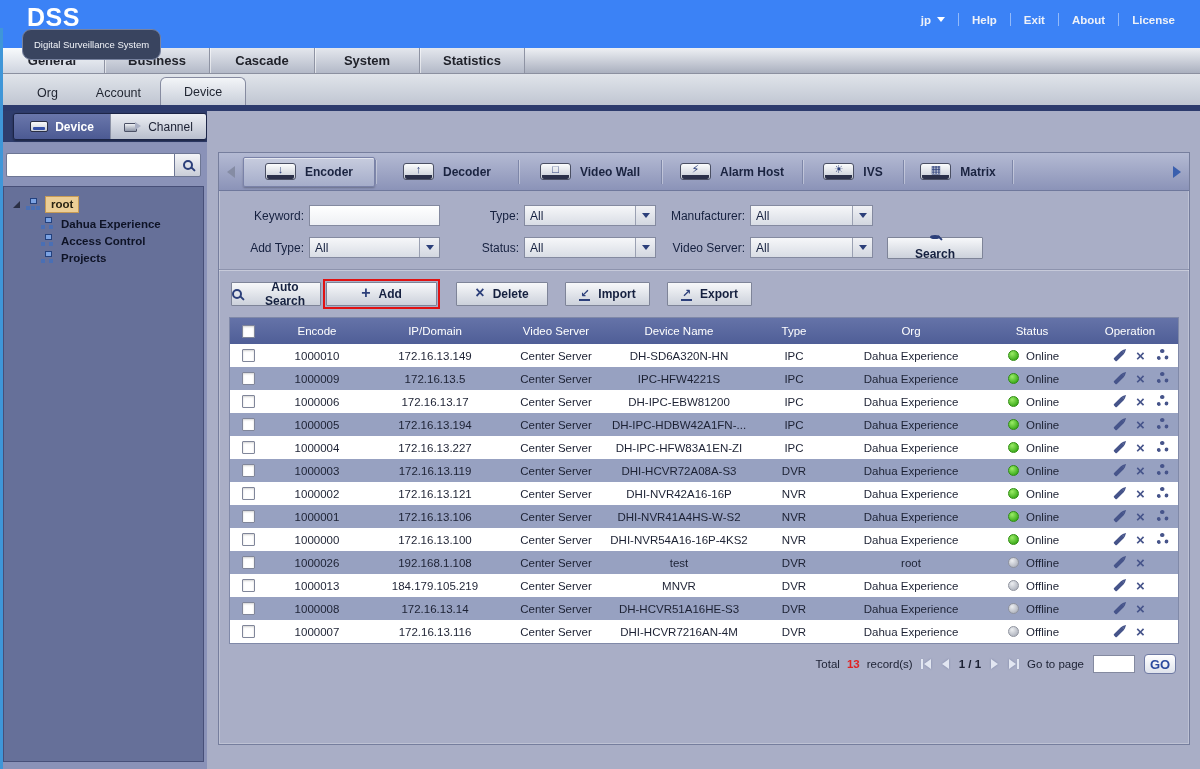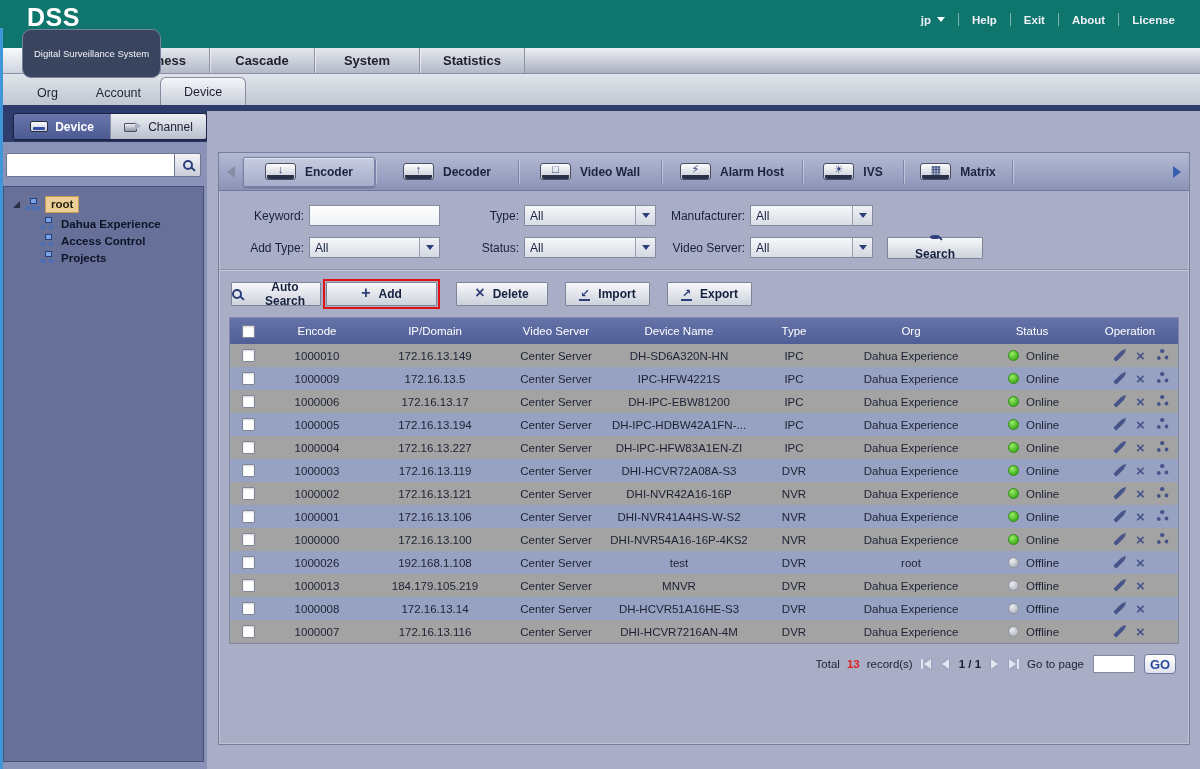--- a/index.html
+++ b/index.html
@@ -7,7 +7,7 @@
   body { font-family:"Liberation Sans","DejaVu Sans",sans-serif; background:#a9aec6; position:relative; }
 
   
-  .topbar { position:absolute; top:0; left:0; right:0; height:48px; background:#0f766e; z-index:5; }
+  .topbar { position:absolute; top:0; left:0; right:0; height:48px; background:#3b82f6; z-index:5; }
   .logo { position:absolute; left:27px; top:3px; font-size:25px; font-weight:800; color:#fff; letter-spacing:.5px; }
   .logo-sub { position:absolute; left:22px; top:29px; background:#39445f; border:1px solid #77829f; border-radius:9px; padding:18px 11px; font-size:9.5px; color:#f2f4f9; }
   .topmenu { position:absolute; right:12px; top:13px; display:flex; align-items:center; }

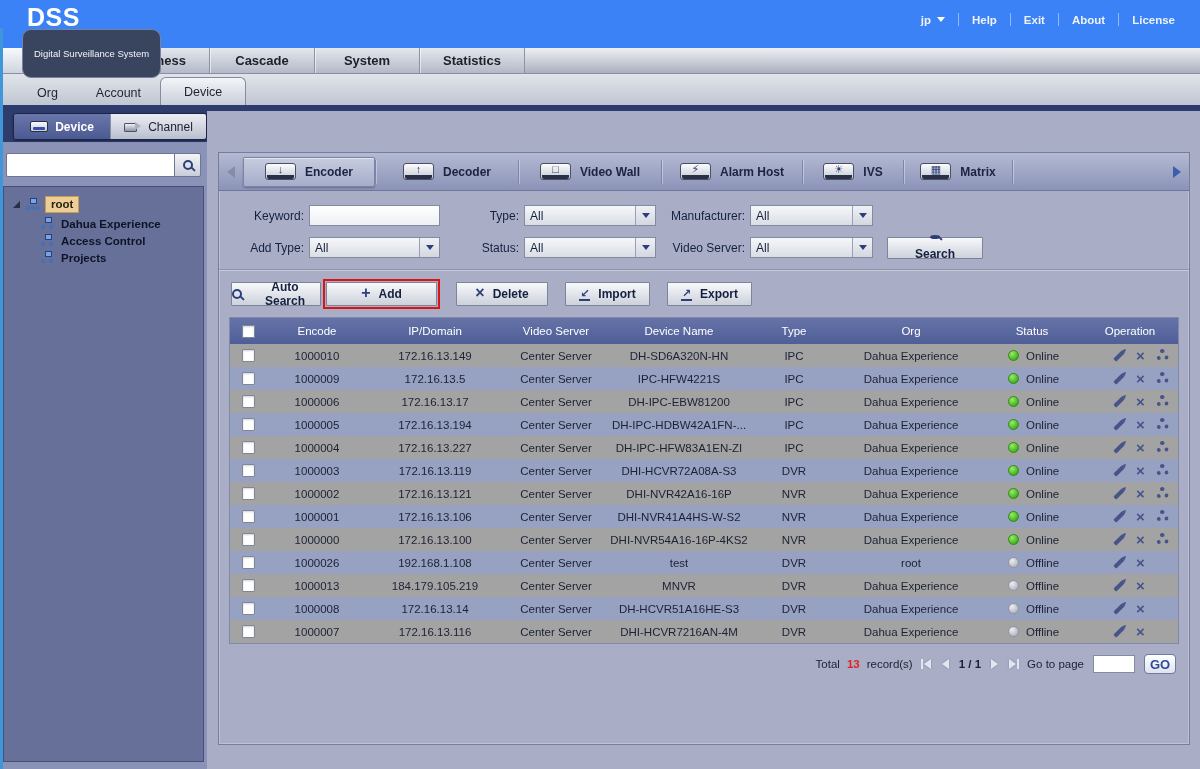--- a/index.html
+++ b/index.html
@@ -9,7 +9,7 @@
   
   .topbar { position:absolute; top:0; left:0; right:0; height:48px; background:#3b82f6; z-index:5; }
   .logo { position:absolute; left:27px; top:3px; font-size:25px; font-weight:800; color:#fff; letter-spacing:.5px; }
-  .logo-sub { position:absolute; left:22px; top:29px; background:#39445f; border:1px solid #77829f; border-radius:9px; padding:18px 11px; font-size:9.5px; color:#f2f4f9; }
+  .logo-sub { position:absolute; left:22px; top:29px; background:#39445f; border:1px solid #77829f; border-radius:9px; padding:9px 11px; font-size:9.5px; color:#f2f4f9; }
   .topmenu { position:absolute; right:12px; top:13px; display:flex; align-items:center; }
   .menu-item, .user-item { padding:0 13px; font-size:11.5px; font-weight:bold; color:#eef1f8; cursor:pointer; display:flex; align-items:center; }
   .sep { width:1px; height:13px; background:rgba(255,255,255,.45); }

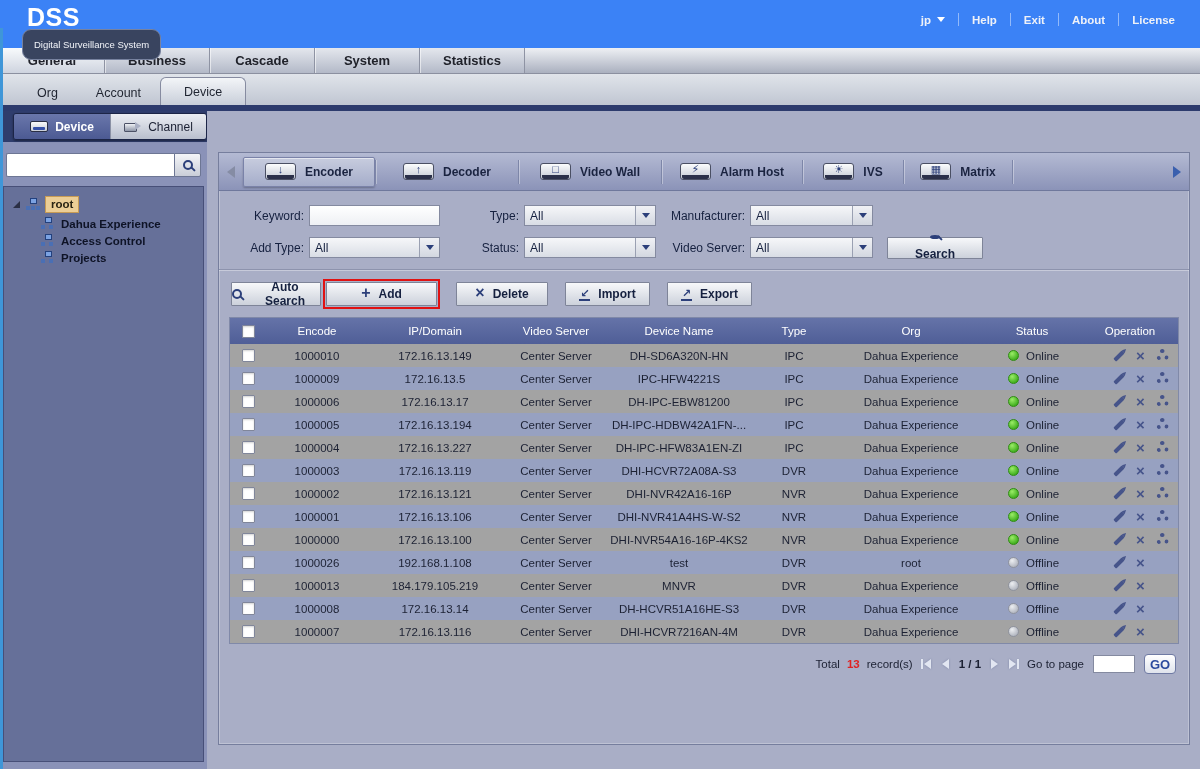--- a/index.html
+++ b/index.html
@@ -114,7 +114,7 @@
   .tr-head { height:26px; background:linear-gradient(#6573a8,#4f5e97); color:#fff; }
   .th { text-align:center; font-size:11.5px; white-space:nowrap; overflow:hidden; cursor:pointer; }
   .tr { height:23px; }
-  .tr.light { background:#a3a3a3; } .tr.dark { background:#97a1c1; }
+  .tr.light { background:#ffffff; } .tr.dark { background:#97a1c1; }
   .td { text-align:center; font-size:11.5px; color:#1c2133; white-space:nowrap; overflow:hidden; text-overflow:ellipsis; }
   .cb-cell { display:flex; justify-content:center; }
   .checkbox { width:13px; height:13px; background:#fff; border:1px solid #80869a; border-radius:1px; display:inline-block; box-shadow:inset 0 1px 2px rgba(0,0,0,.18); cursor:pointer; }

